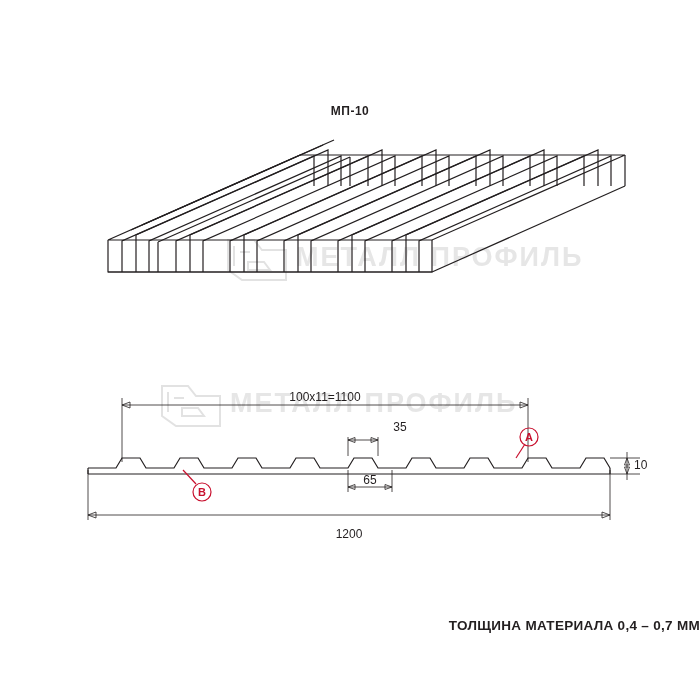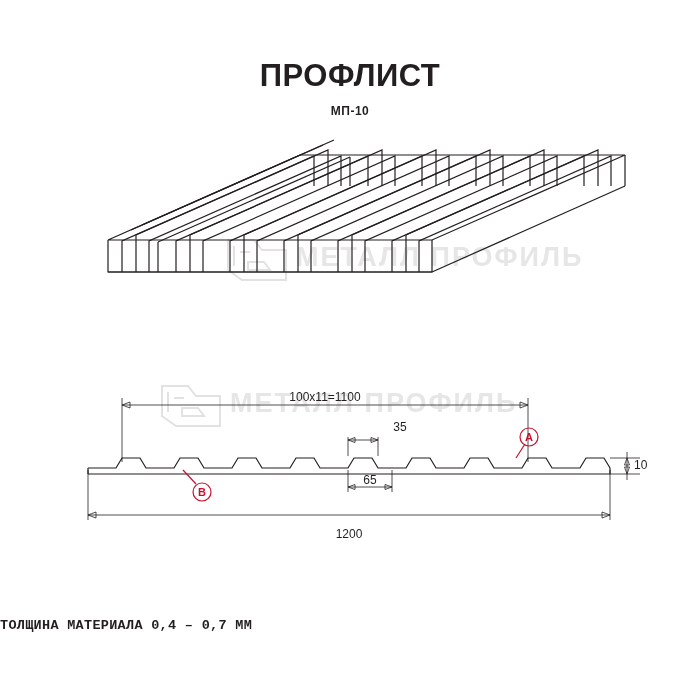--- a/index.html
+++ b/index.html
@@ -101,7 +101,6 @@
 
 <div class="page">
 
-  <div class="title">ПРОФЛИСТ</div>
   <div class="subtitle">МП-10</div>
 
   <svg class="art" width="700" height="700" viewBox="0 0 700 700">

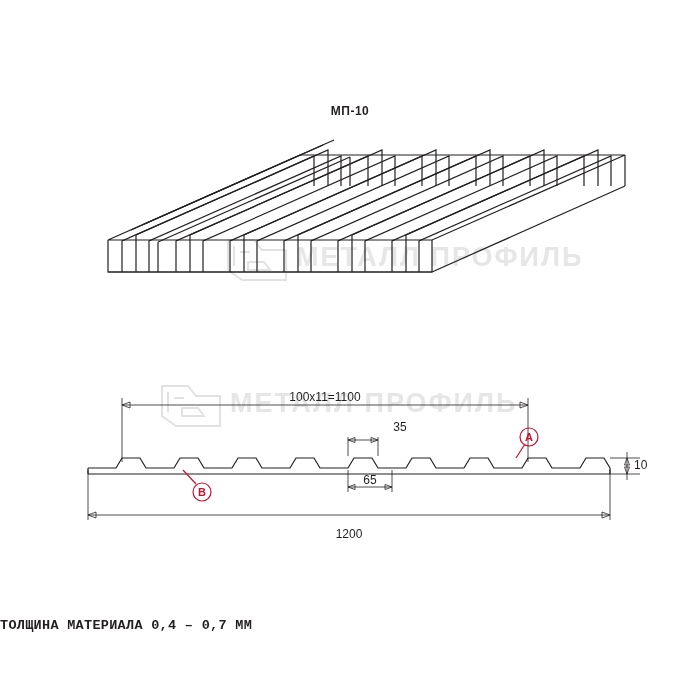--- a/index.html
+++ b/index.html
@@ -44,11 +44,10 @@
     top: 618px;
     left: 0;
     width: 700px;
-    text-align: left;
+    text-align: right;
     font-size: 13.5px;
     font-weight: bold;
     letter-spacing: 0.3px;
-    font-family: Liberation Mono, monospace;
   }
   svg.art {
     position: absolute;

